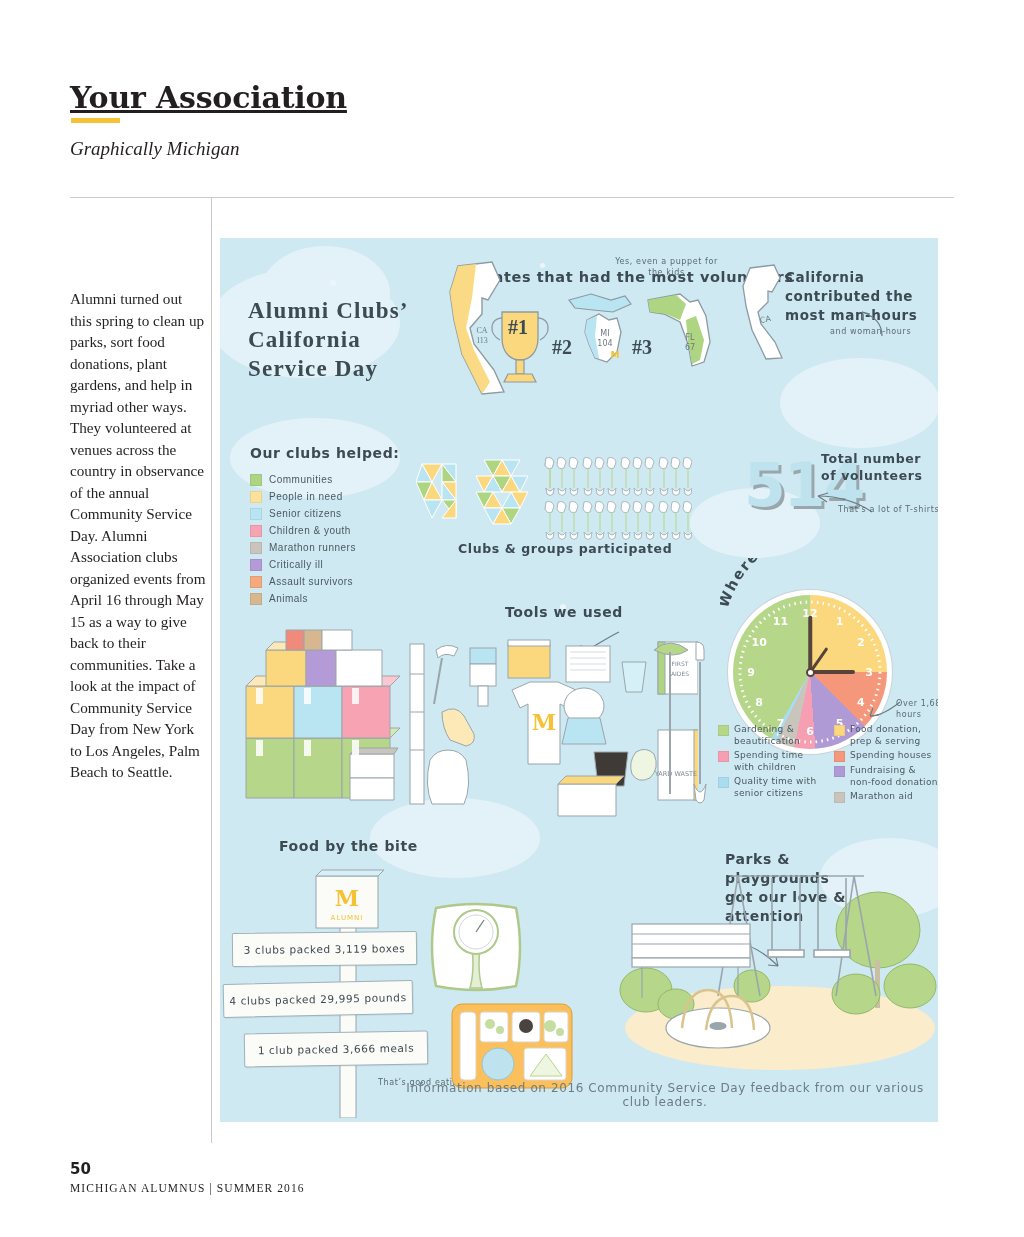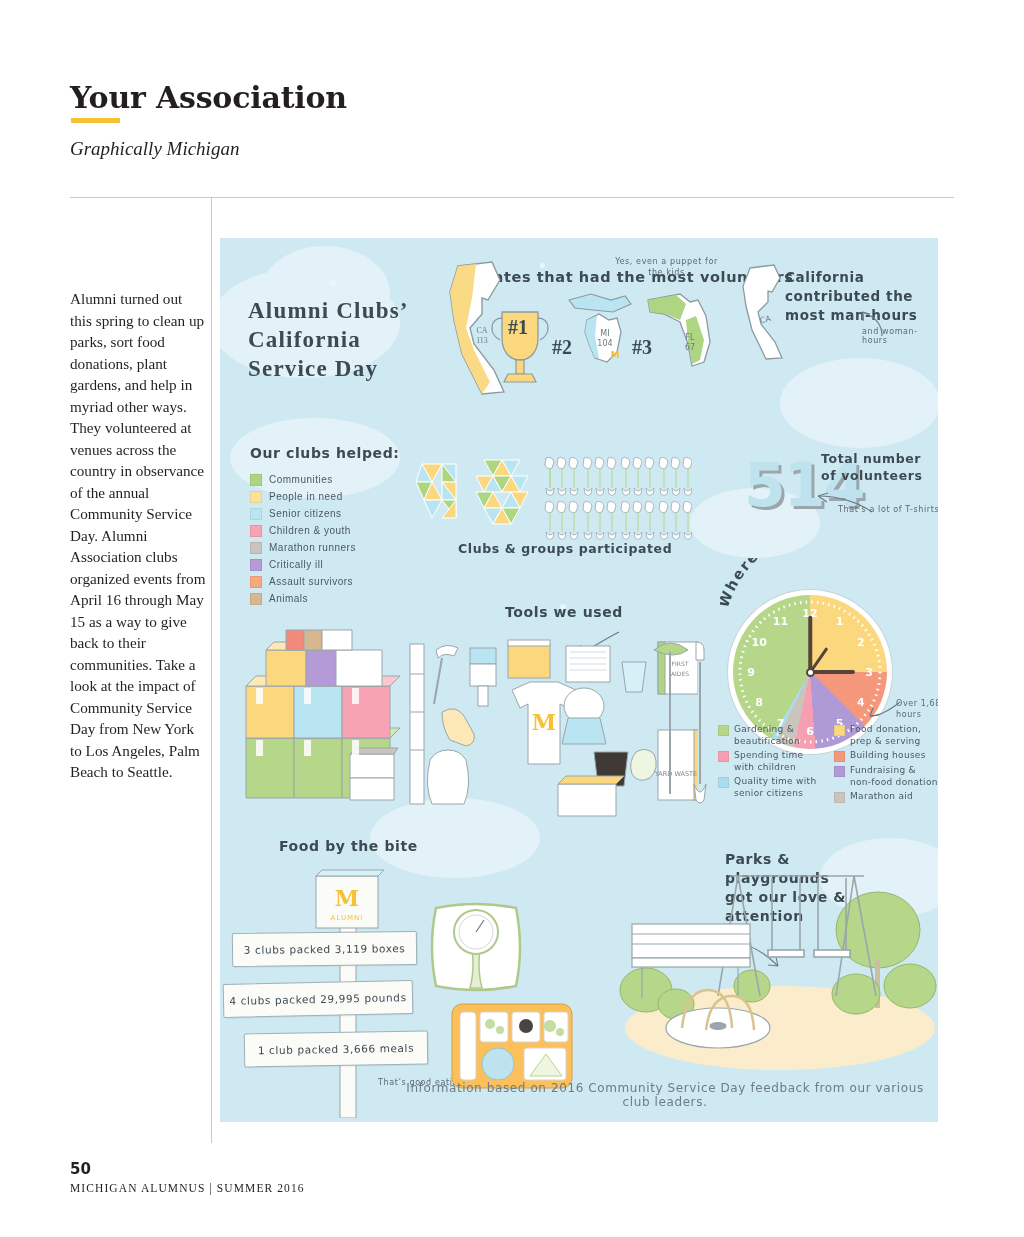--- a/index.html
+++ b/index.html
@@ -18,6 +18,7 @@
     font-family:"DejaVu Serif", serif;
     font-weight:bold; font-size:30px; color:#231f20;
     letter-spacing:-0.2px;
+    text-decoration:underline;
   }
   .title-rule {
     position:absolute; left:71px; top:118px;

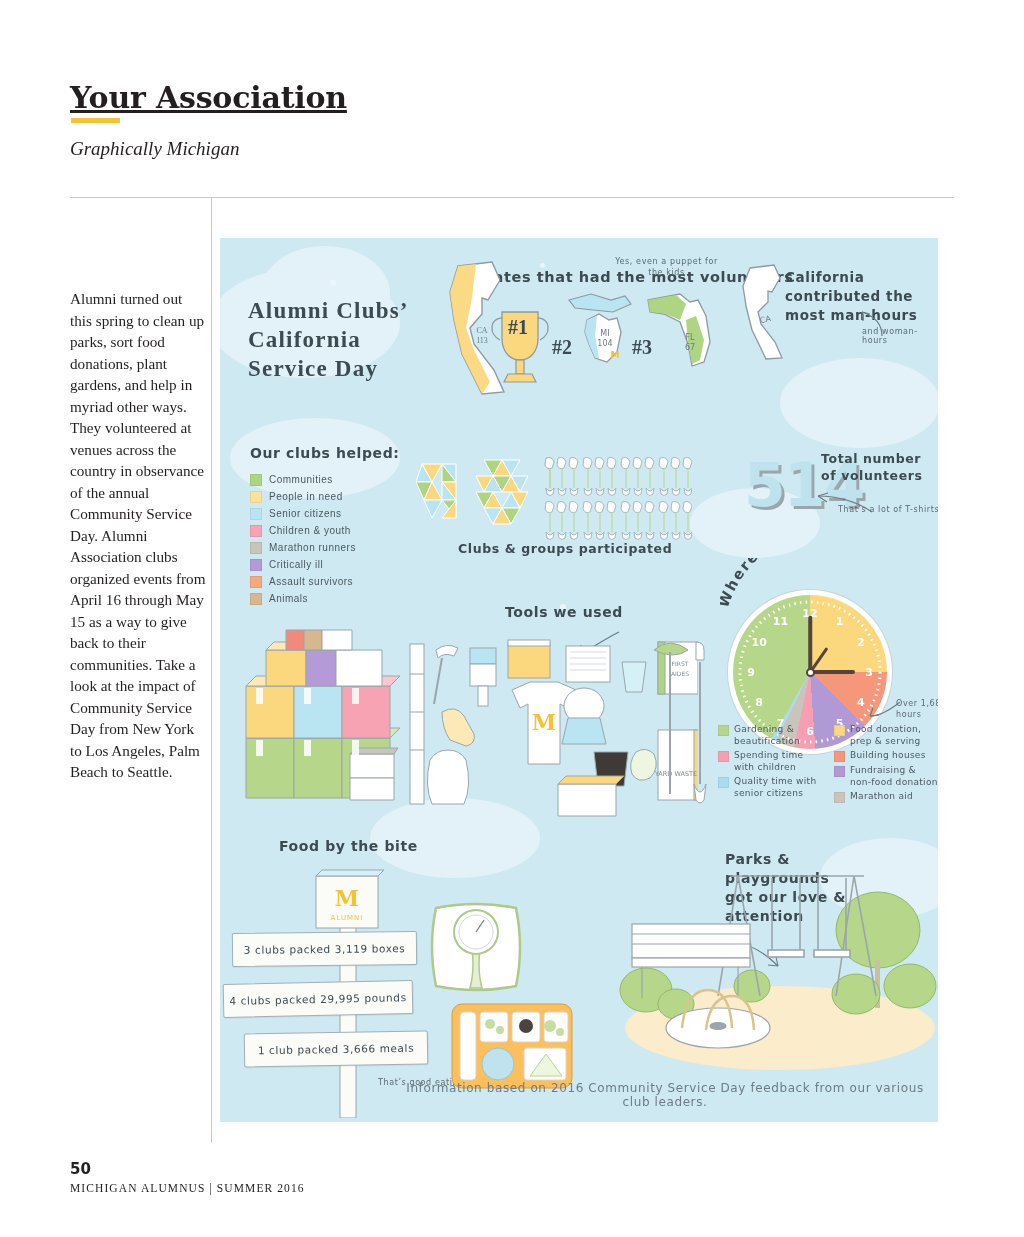--- a/index.html
+++ b/index.html
@@ -90,7 +90,7 @@
     color:#3c4a52; letter-spacing:0.8px;
   }
   .note-woman {
-    position:absolute; left:642px; top:89px;
+    position:absolute; left:610px; top:89px;
     font-size:8px; color:#5a6a72; letter-spacing:0.5px;
   }
 

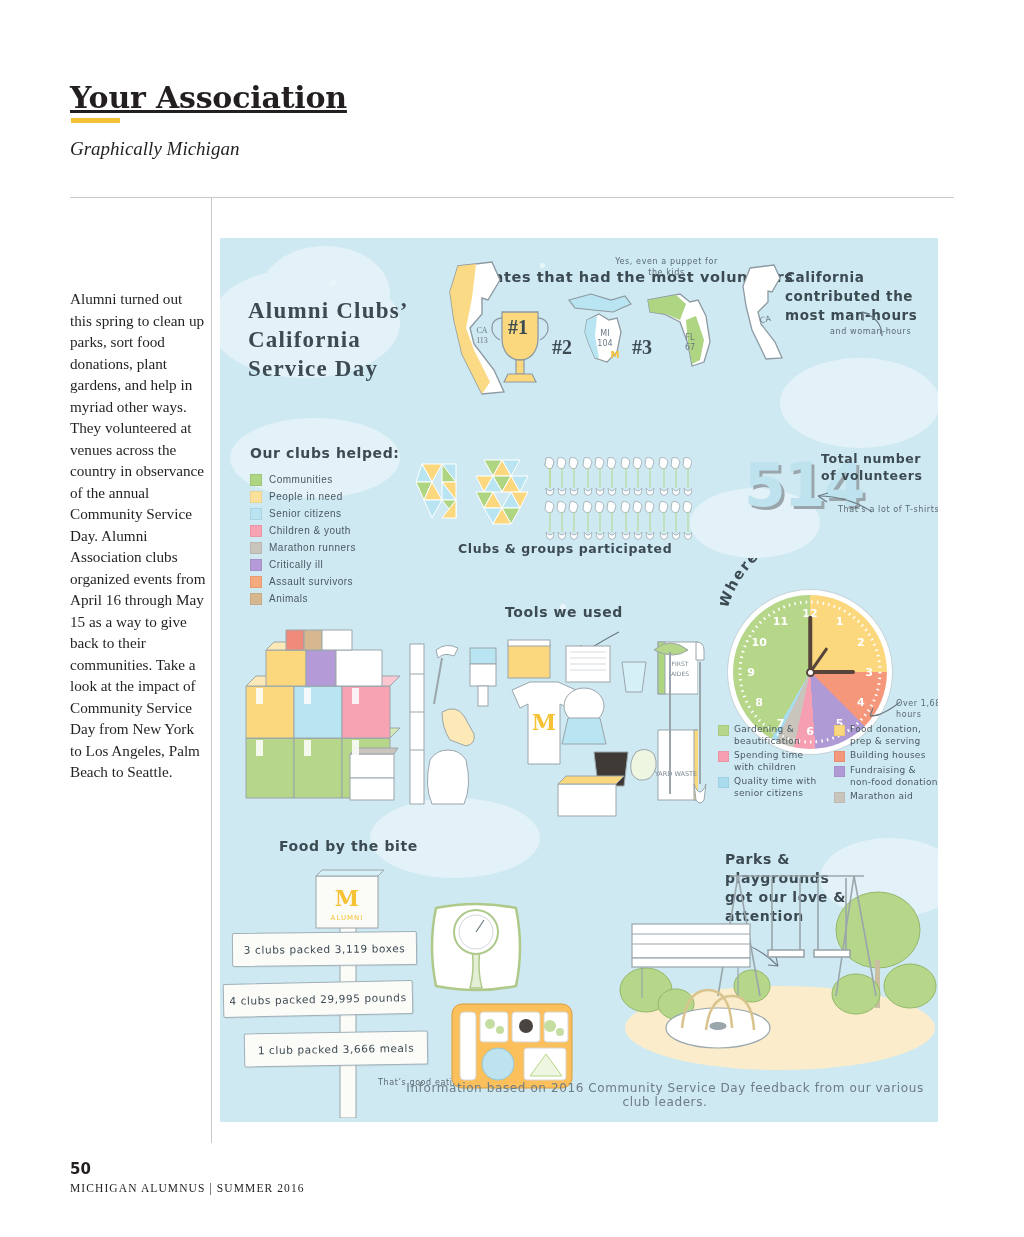--- a/index.html
+++ b/index.html
@@ -576,7 +576,7 @@
         </div>
       <div class="row">
         <span class="sw" style="background:#f5977a"></span>
-        <span class="lb">Building houses</span>
+        <span class="lb">Spending houses</span>
         </div>
       <div class="row">
         <span class="sw" style="background:#b09ad6"></span>

